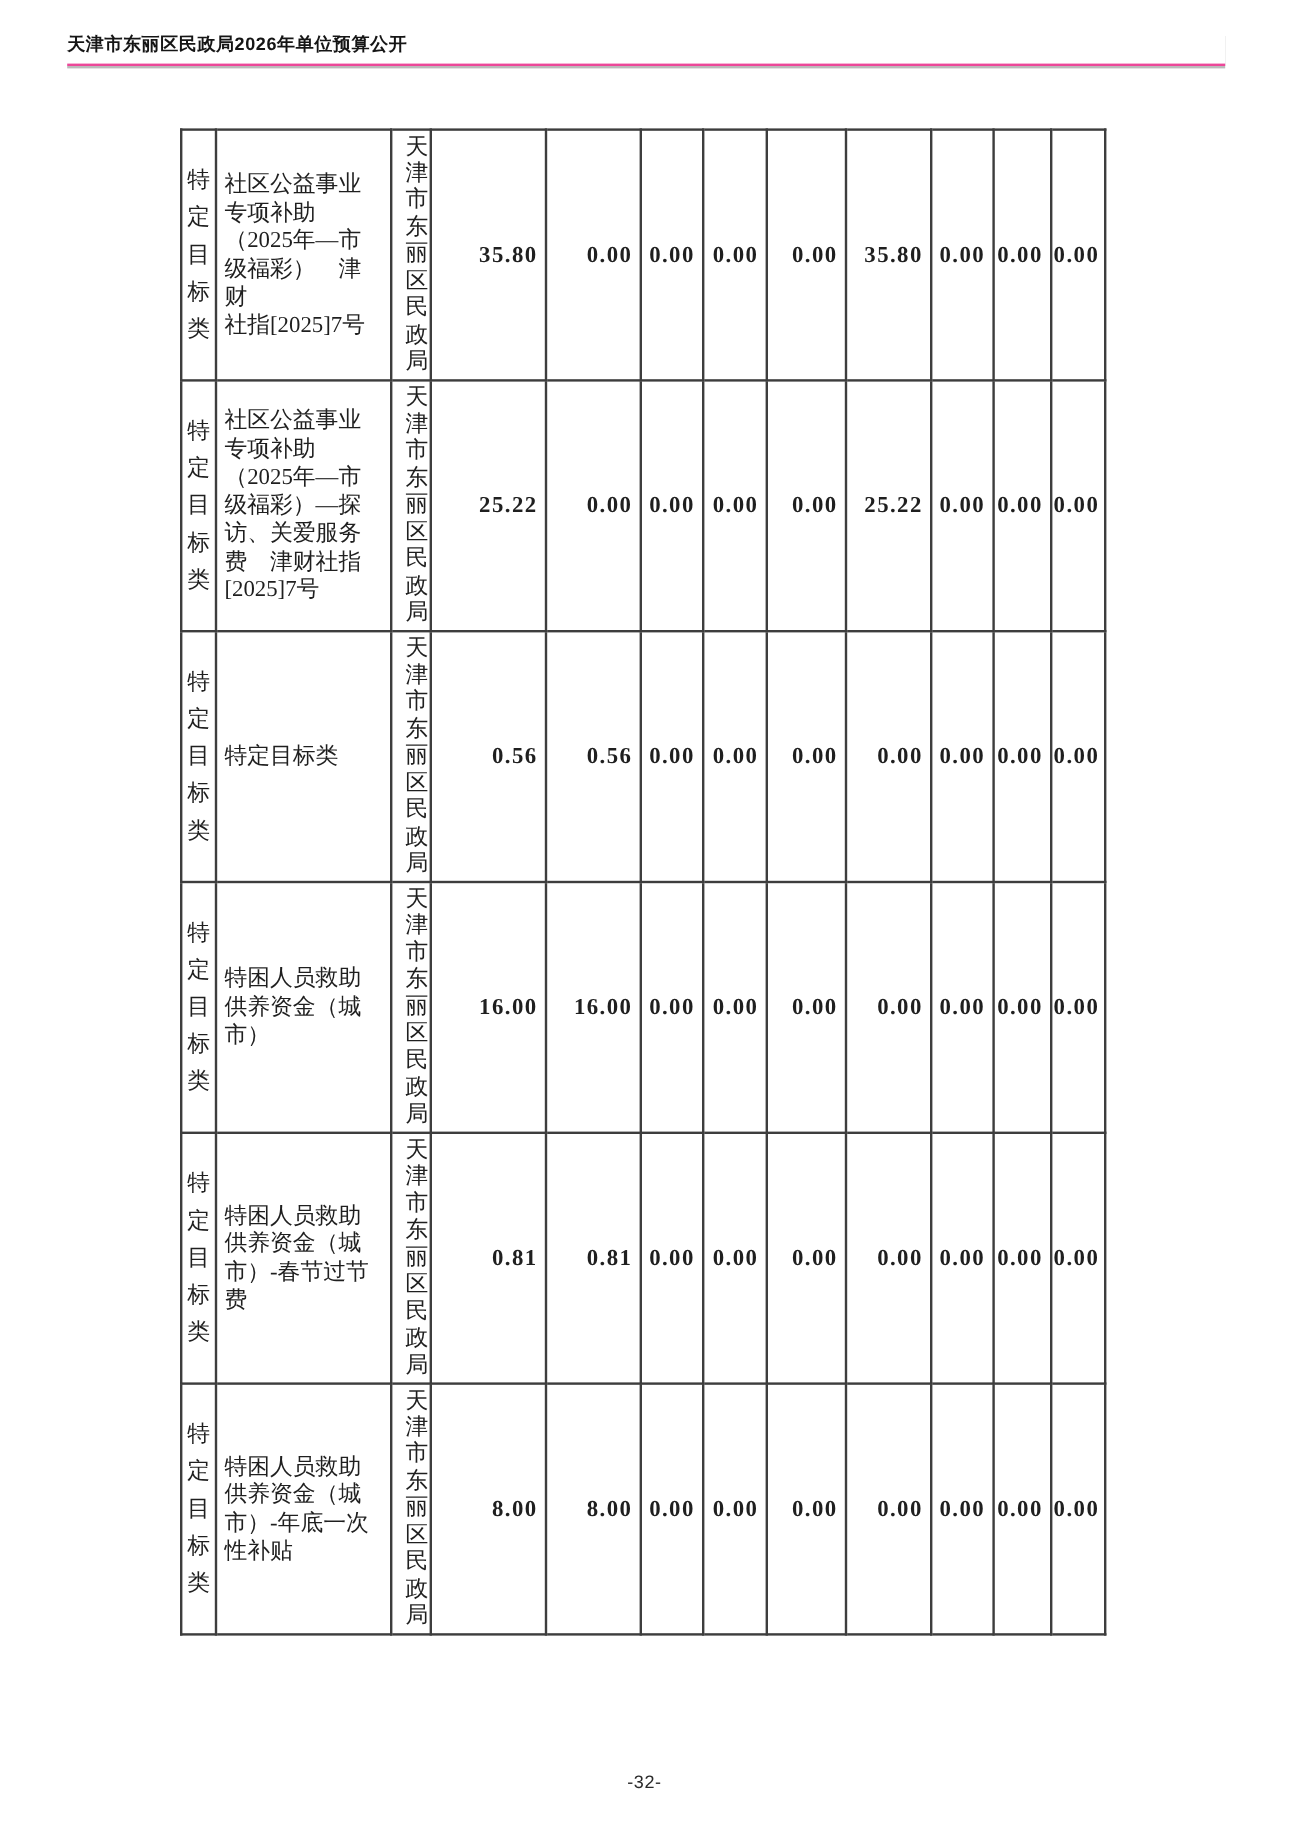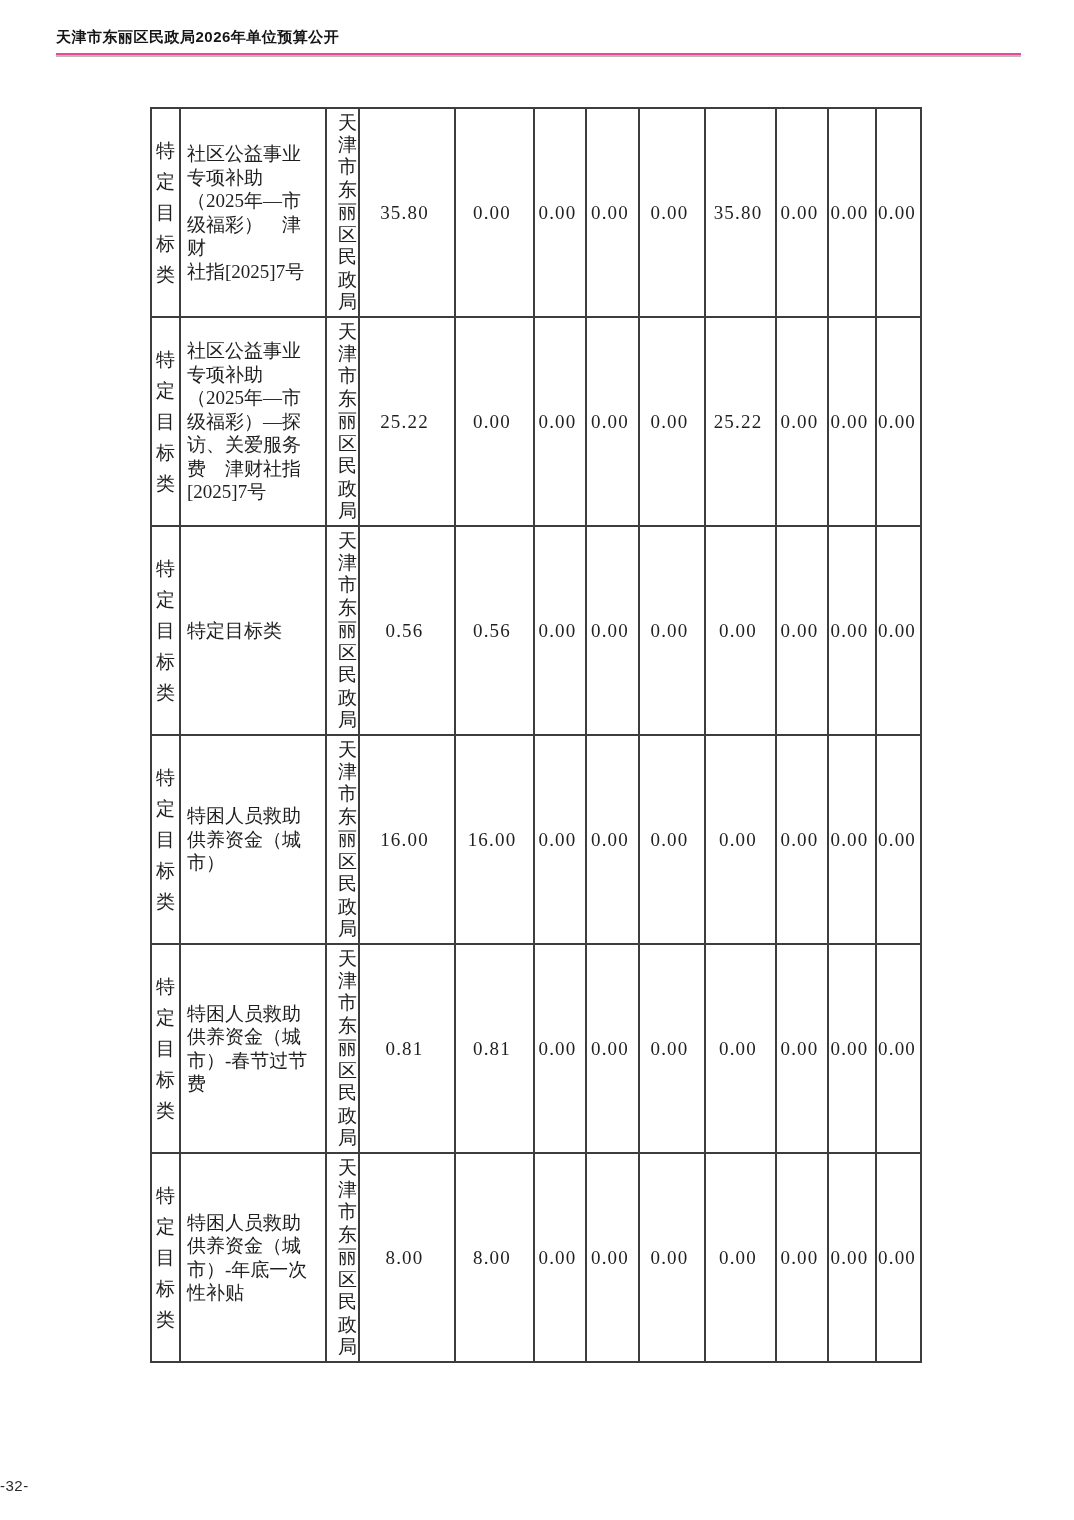--- a/index.html
+++ b/index.html
@@ -73,11 +73,12 @@
     padding: 0 1px;
   }
   td.num-cell {
-    text-align: center;
+    text-align: right;
     vertical-align: middle;
     padding-right: 6px;
     letter-spacing: 1.2px;
     white-space: nowrap;
+    font-weight: bold;
   }
   
   .page-footer {

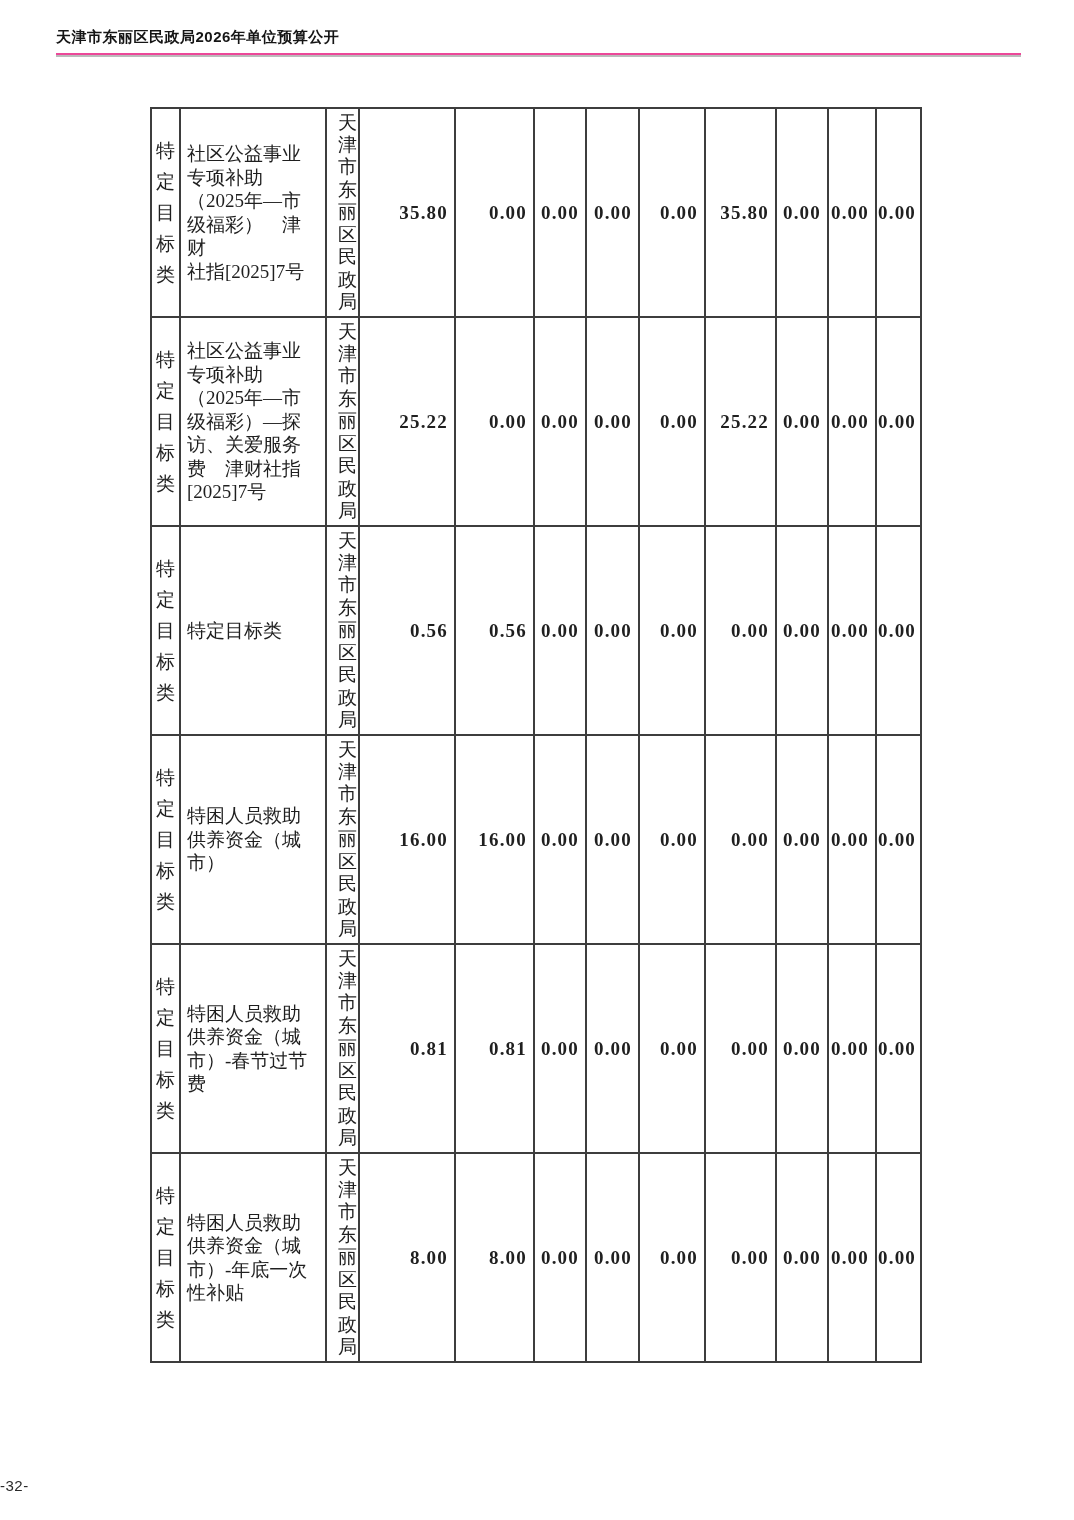--- a/index.html
+++ b/index.html
@@ -86,6 +86,7 @@
     left: 0;
     right: 0;
     top: 1477px;
+    text-align: center;
     font-family: "Liberation Sans", "DejaVu Sans", sans-serif;
     font-size: 15px;
     color: #2a2a2a;

